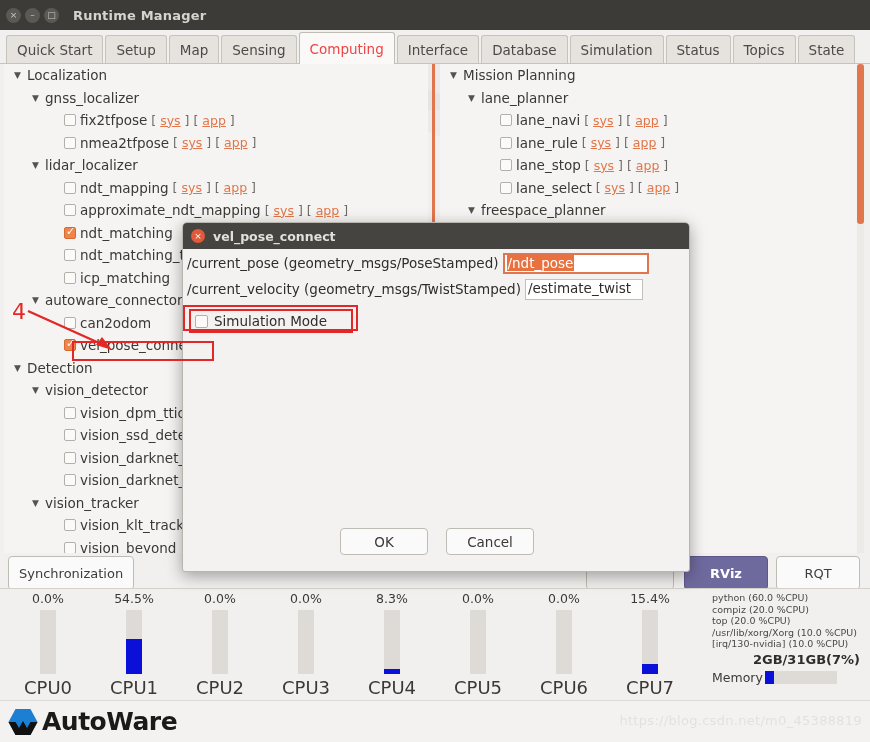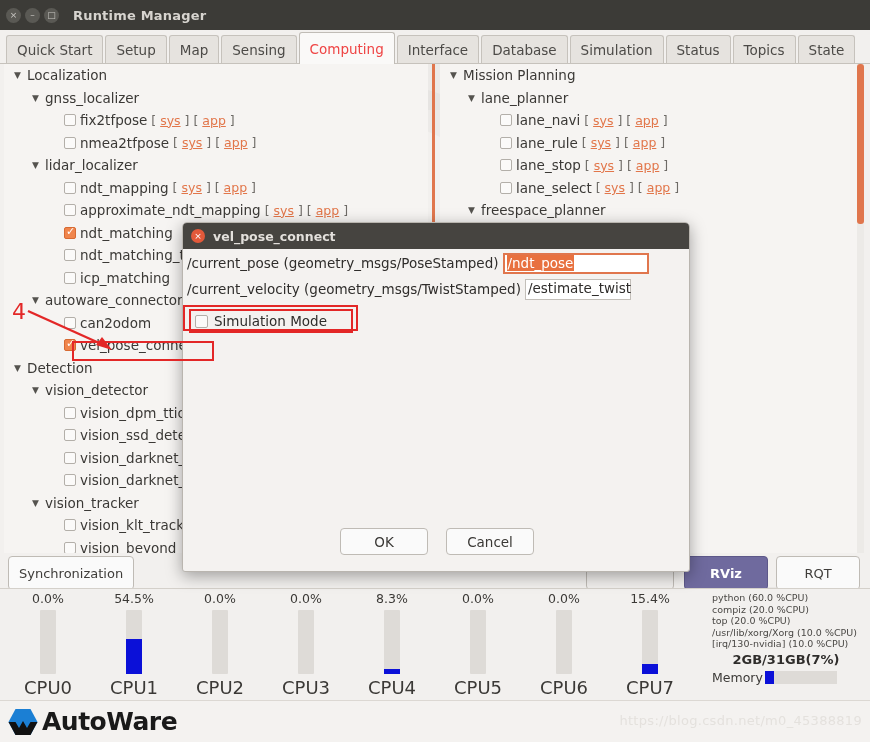--- a/index.html
+++ b/index.html
@@ -573,7 +573,7 @@
       </div>
       <div class="dlg-row">
         <span class="t">/current_velocity (geometry_msgs/TwistStamped)</span>
-        <span class="dlg-input" style="width: 106px;">/estimate_twist</span>
+        <span class="dlg-input" style="width: 118px;">/estimate_twist</span>
       </div>
     </div>
   <div id="sim-row">

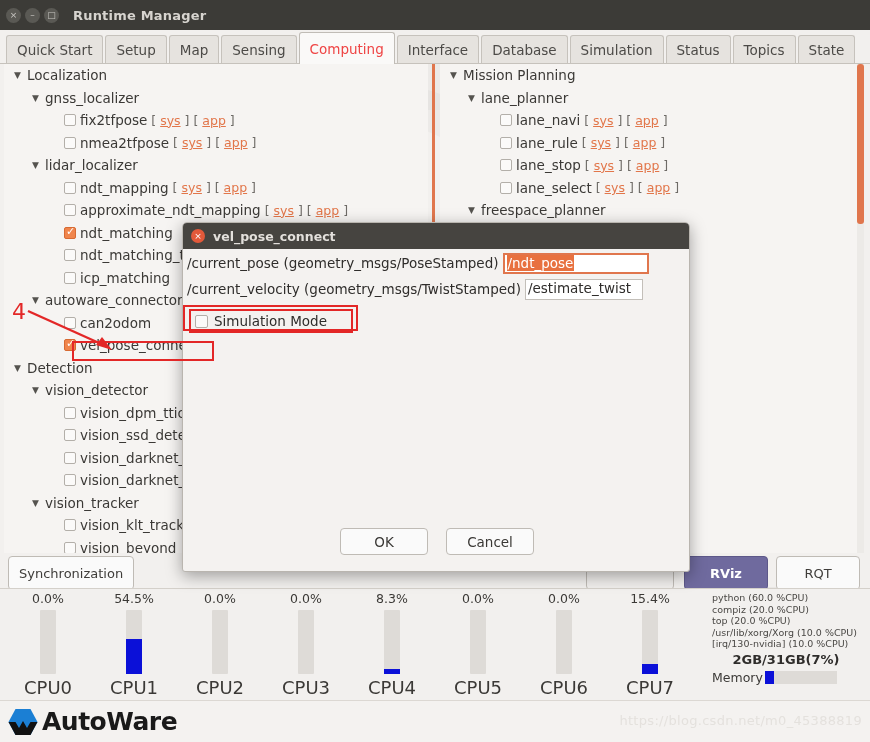--- a/index.html
+++ b/index.html
@@ -155,7 +155,7 @@
     font-size:9.5px; color:#4a4845; line-height:11.5px;
   }
   #memwrap{ position:absolute; left:712px; top:63px; width:160px; }
-  #memtxt{ font-size:13px; font-weight:bold; color:#2f2d2b; text-align:center; width:148px;}
+  #memtxt{ font-size:13px; font-weight:bold; color:#2f2d2b; text-align:right; width:148px;}
   #memrow{ display:flex; align-items:center; margin-top:3px; }
   #memlabel{ font-size:12.5px; color:#3b3936; margin-right:2px; }
   #memtrack{ width:72px;height:13px;background:#dedbd7; position:relative; }

